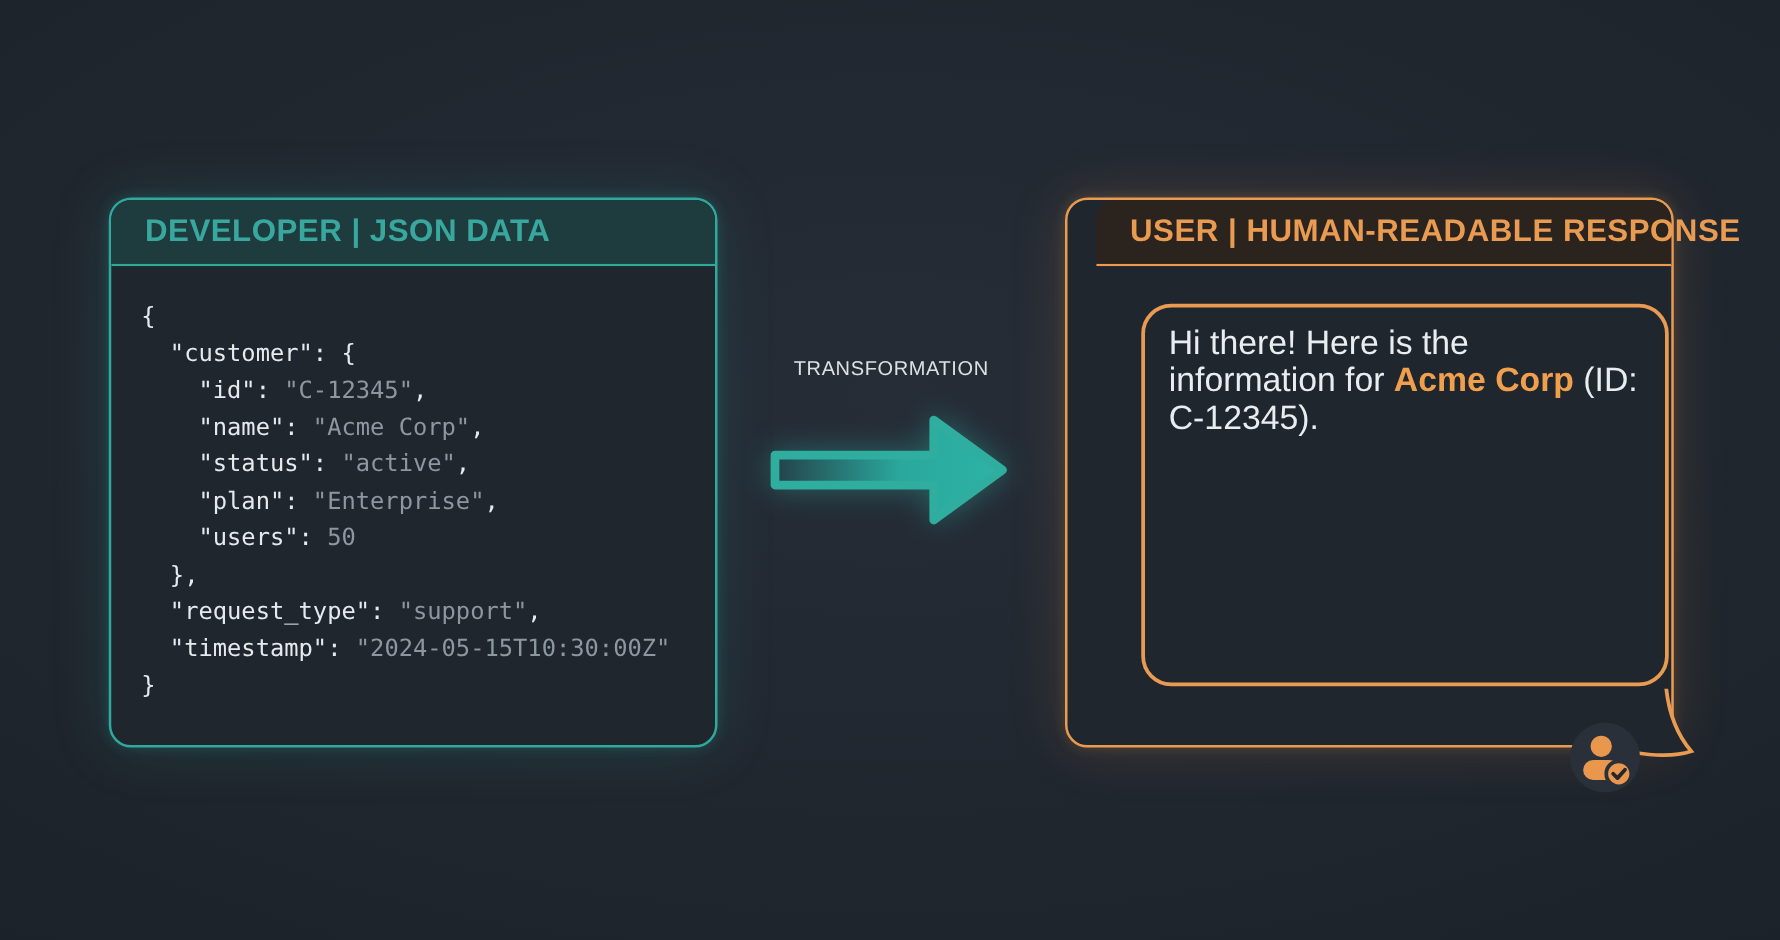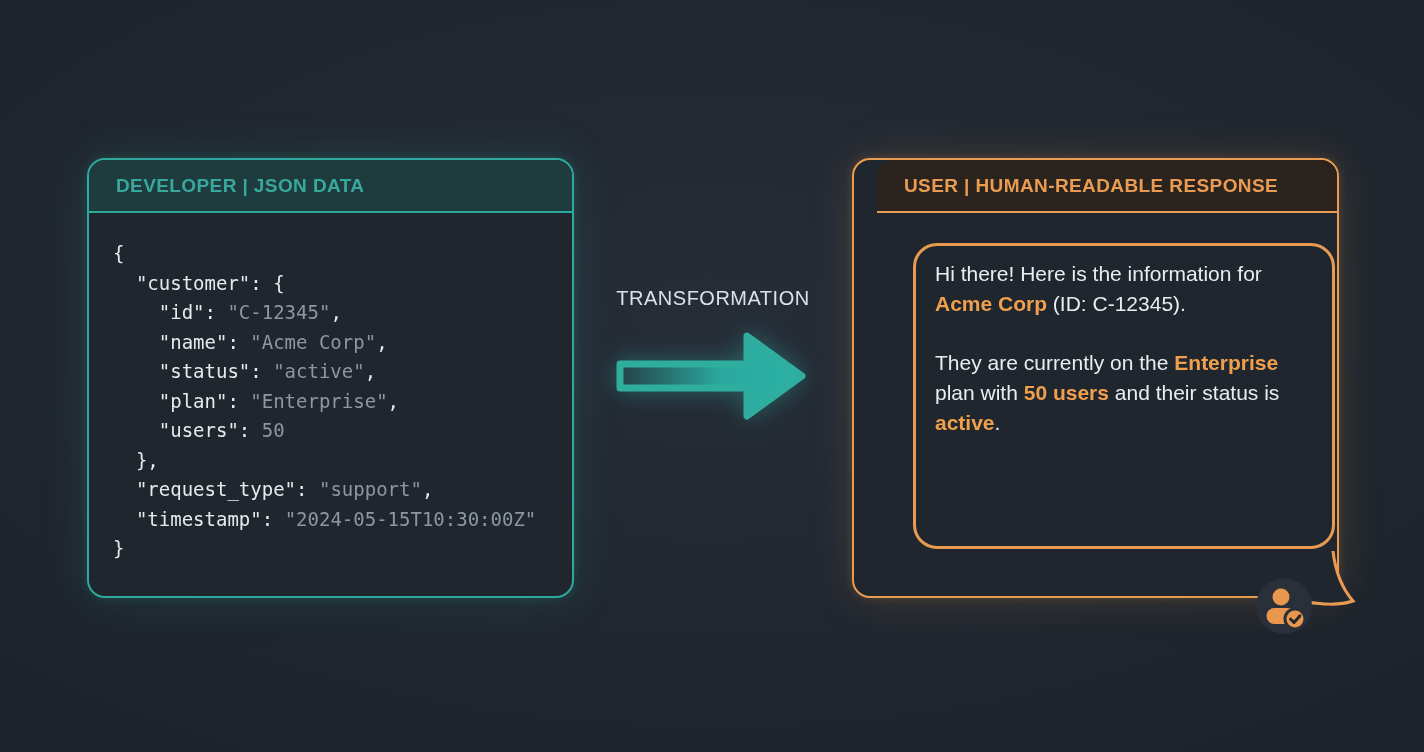--- a/index.html
+++ b/index.html
@@ -34,7 +34,7 @@
   .panel-left .panel-header{background:var(--teal-bg);border-bottom:2px solid var(--teal);}
   .panel-right .panel-header{background:var(--orange-bg);border-bottom:2px solid var(--orange);}
   .panel-title{
-    font-size:19px;font-weight:600;letter-spacing:.4px;white-space:nowrap;
+    font-size:25px;font-weight:600;letter-spacing:.4px;white-space:nowrap;
   }
   .panel-left .panel-title{color:var(--teal-text);}
   .panel-right .panel-title{color:var(--orange);}

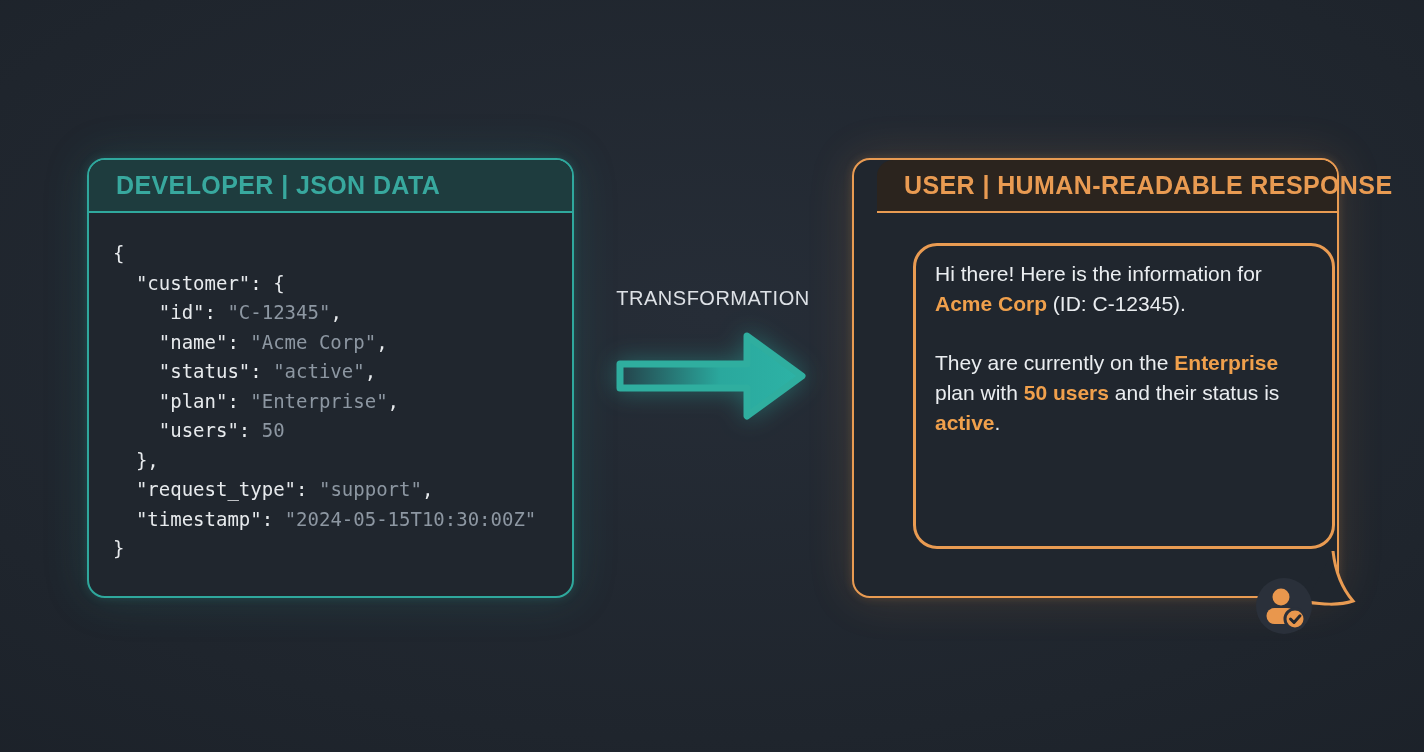--- a/index.html
+++ b/index.html
@@ -68,7 +68,7 @@
     padding:13px 19px 0 19px;
   }
   .bubble-p{
-    margin:0 0 29px 0;font-size:21px;line-height:30px;color:#eaedf0;
+    margin:0 0 29px 0;font-size:27px;line-height:30px;color:#eaedf0;
   }
   .bubble-p:last-child{margin-bottom:0;}
   .bubble-p .hl{color:var(--hl);font-weight:700;}

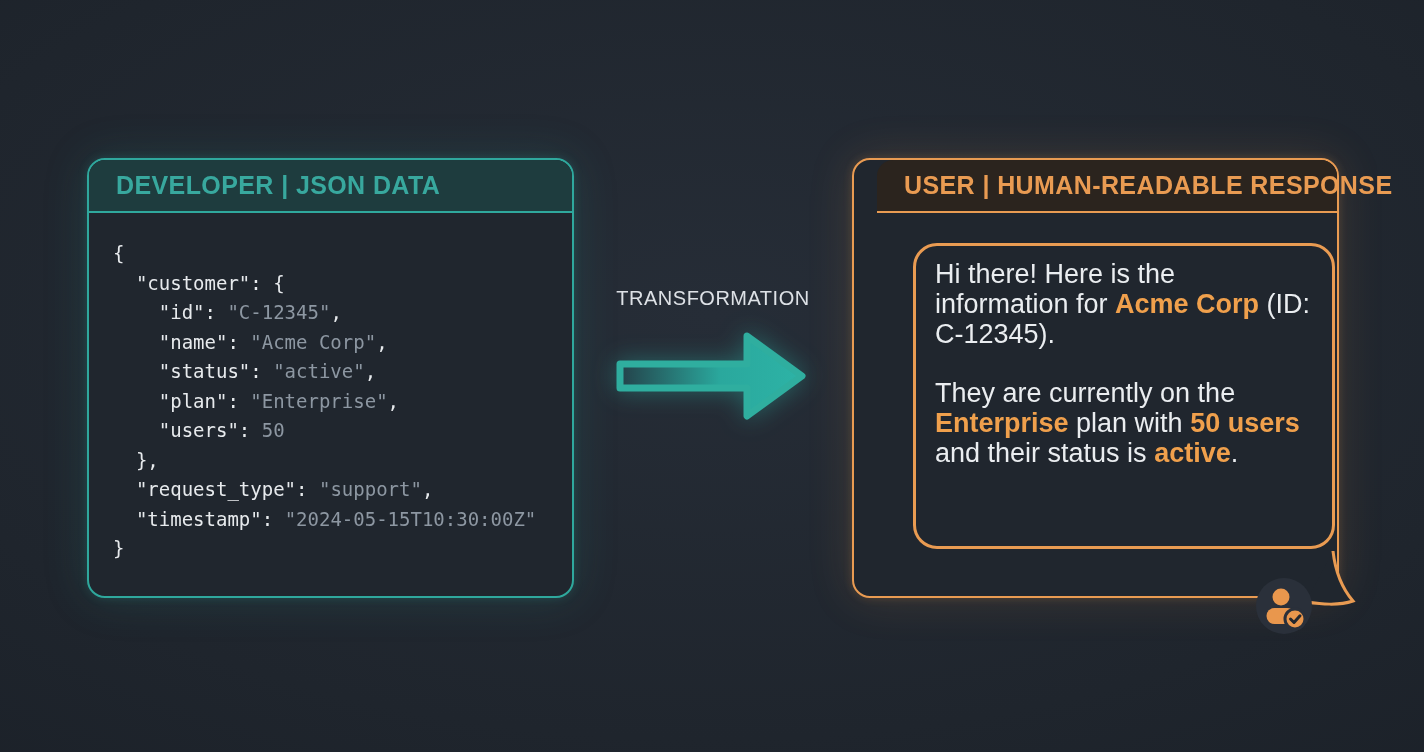--- a/index.html
+++ b/index.html
@@ -53,7 +53,7 @@
   
   .transform-label{
     position:absolute;left:574px;top:287px;width:278px;
-    text-align:center;font-size:20px;font-weight:500;
+    text-align:center;font-size:16px;font-weight:500;
     letter-spacing:.5px;color:#dde1e6;
   }
   .arrow{

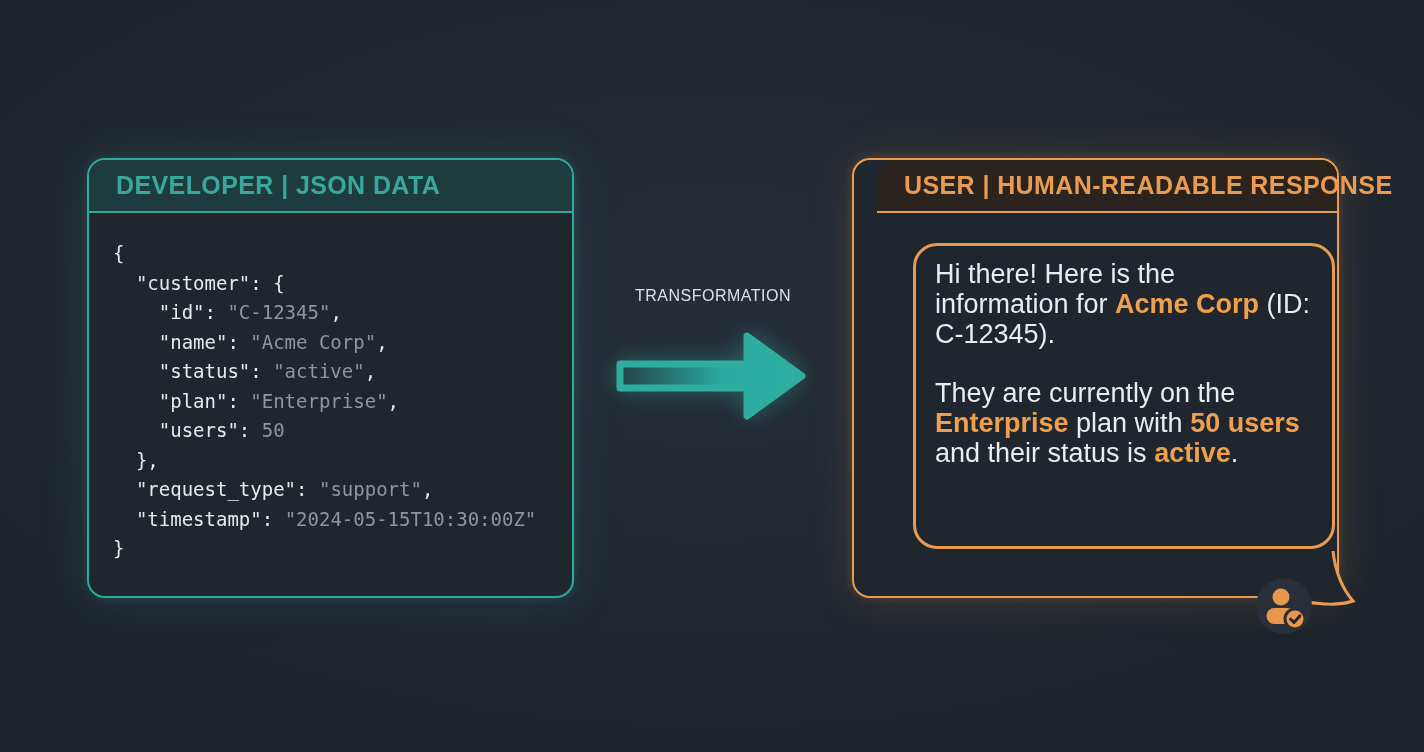--- a/index.html
+++ b/index.html
@@ -110,7 +110,6 @@
       <div class="bubble">
         <div>
             <p class="bubble-p"><span>Hi there! Here is the information for </span><span class="hl">Acme Corp</span><span> (ID: C-12345).</span></p>
-            <p class="bubble-p"><span>They are currently on the </span><span class="hl">Enterprise</span><span> plan with </span><span class="hl">50 users</span><span> and their status is </span><span class="hl">active</span><span>.</span></p>
           </div>
       </div>
 

